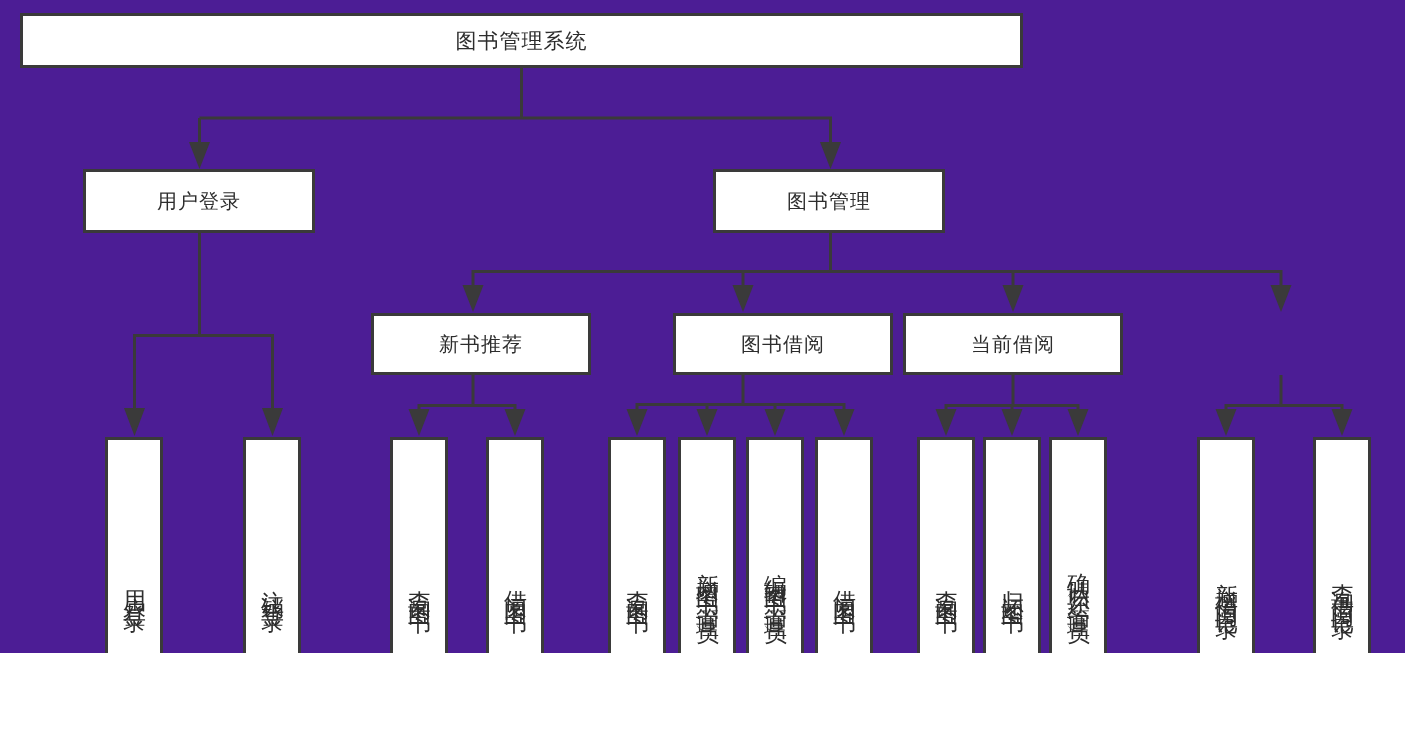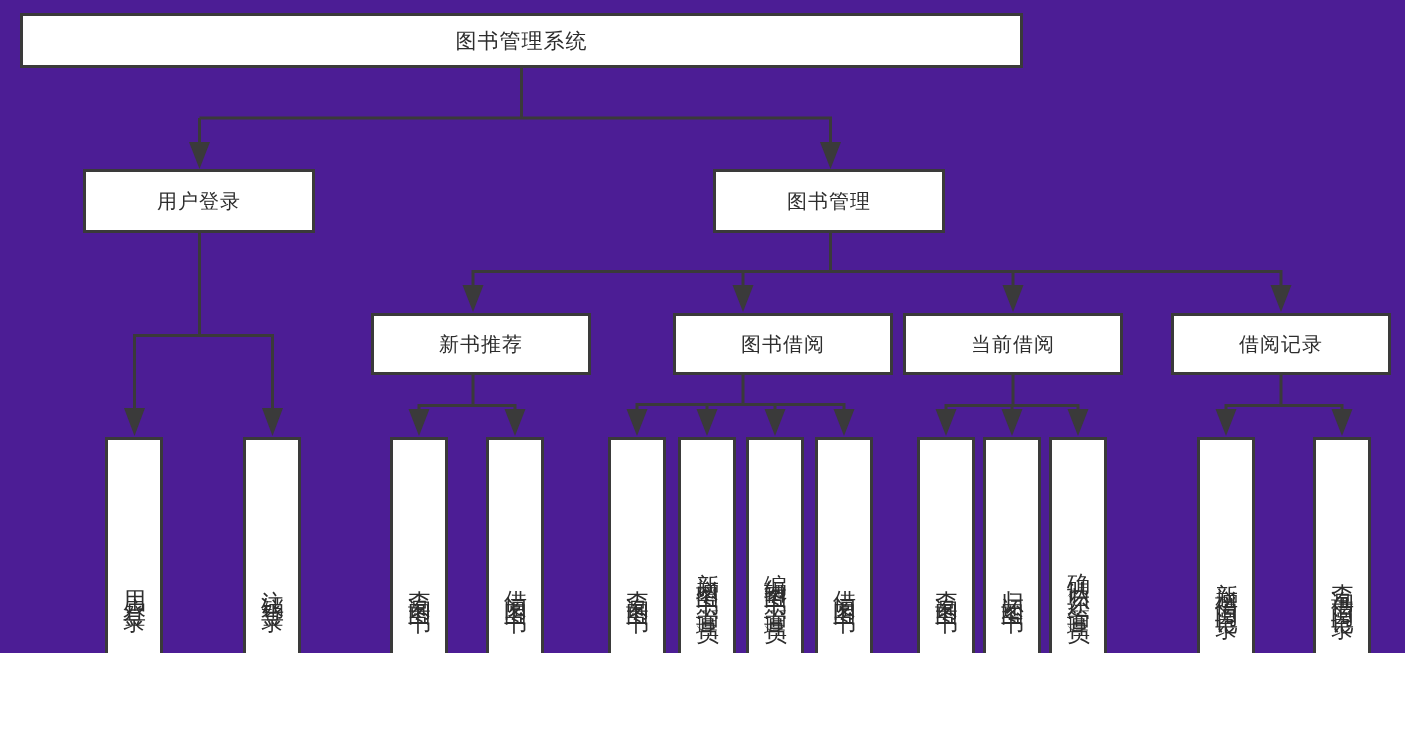--- a/index.html
+++ b/index.html
@@ -83,7 +83,6 @@
   <div class="node h" style="left:363px;top:313px;width:220px;height:62px;margin-left:8px;">新书推荐</div>
   <div class="node h" style="left:633px;top:313px;width:220px;height:62px;margin-left:40px;">图书借阅</div>
   <div class="node h" style="left:903px;top:313px;width:220px;height:62px;text-align:right;">当前借阅</div>
-  <div class="node h" style="left:1171px;top:313px;width:220px;height:62px;">借阅记录</div>
 
   <div class="node v" style="left:105px;">用户登录</div>
   <div class="node v" style="left:243px;">注销登录</div>

